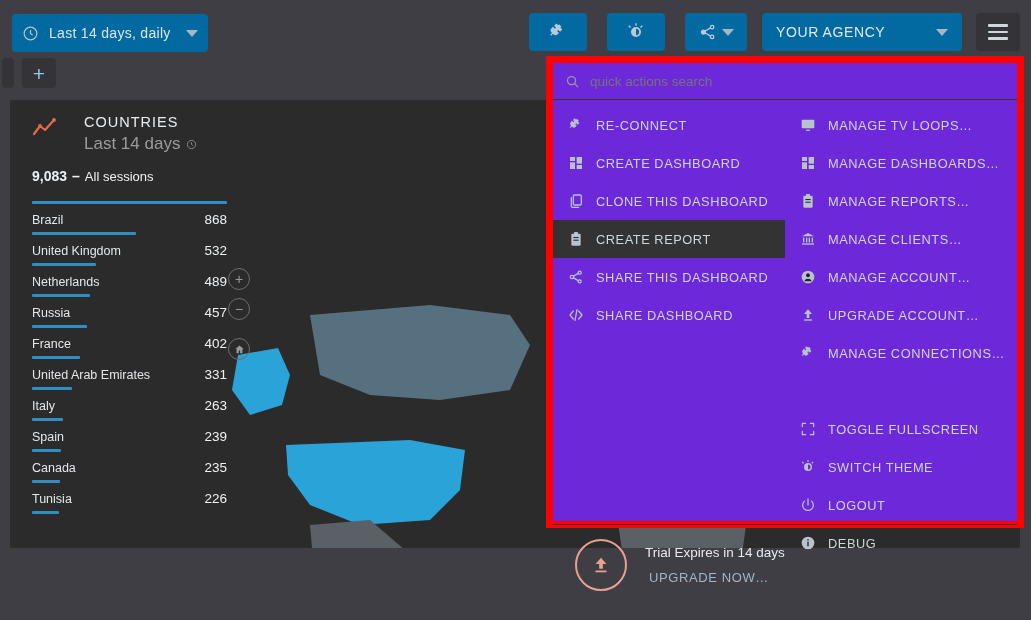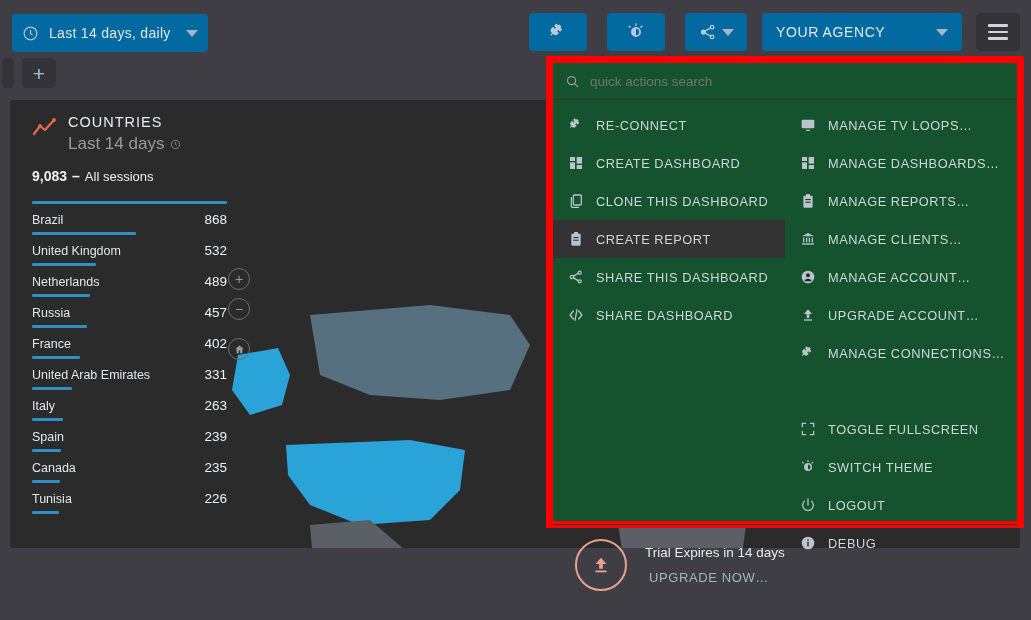--- a/index.html
+++ b/index.html
@@ -101,7 +101,7 @@
     position: absolute; left: 546px; top: 56px;
     width: 478px; height: 472px;
     border: 7px solid #ff0000;
-    background: #14532d;
+    background: #6d28d9;
   }
   .qa-search {
     height: 37px; display: flex; align-items: center; gap: 10px;

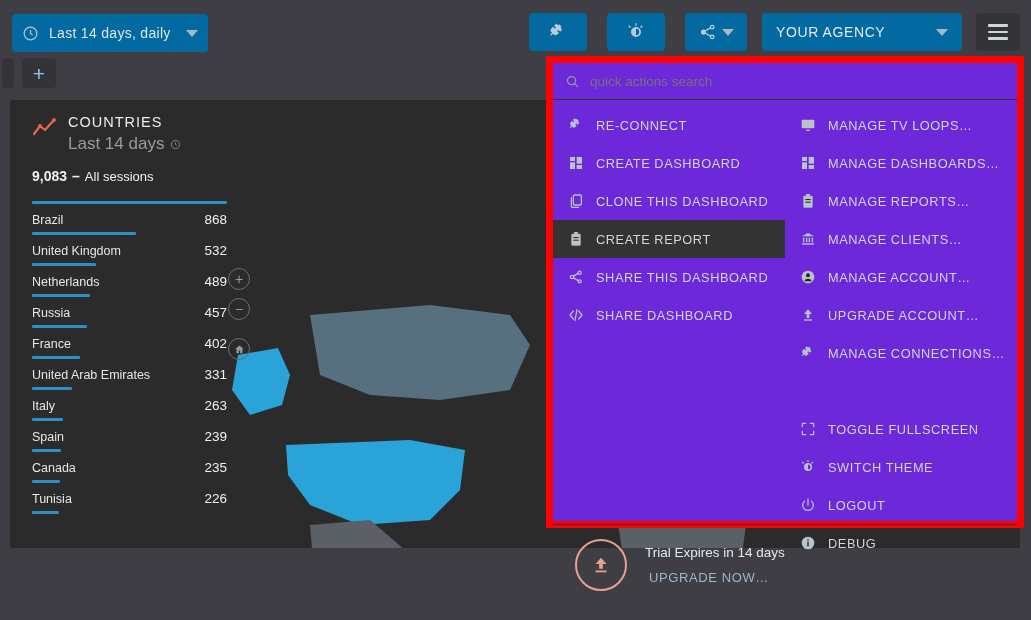--- a/index.html
+++ b/index.html
@@ -69,7 +69,7 @@
     width: 1010px; height: 448px;
     background: #2b2b2b; border-radius: 3px; overflow: hidden;
   }
-  .widget-head { position: absolute; left: 22px; top: 14px; display: flex; gap: 10px; }
+  .widget-head { position: absolute; left: 22px; top: 14px; display: flex; gap: 26px; }
   .spark { width: 26px; height: 22px; margin-top: 3px; }
   .widget-title { color: #e9edf0; font-size: 14.5px; letter-spacing: 1px; }
   .widget-sub { color: #9b9b9b; font-size: 17px; margin-top: 4px; display: flex; align-items: center; gap: 6px; }

